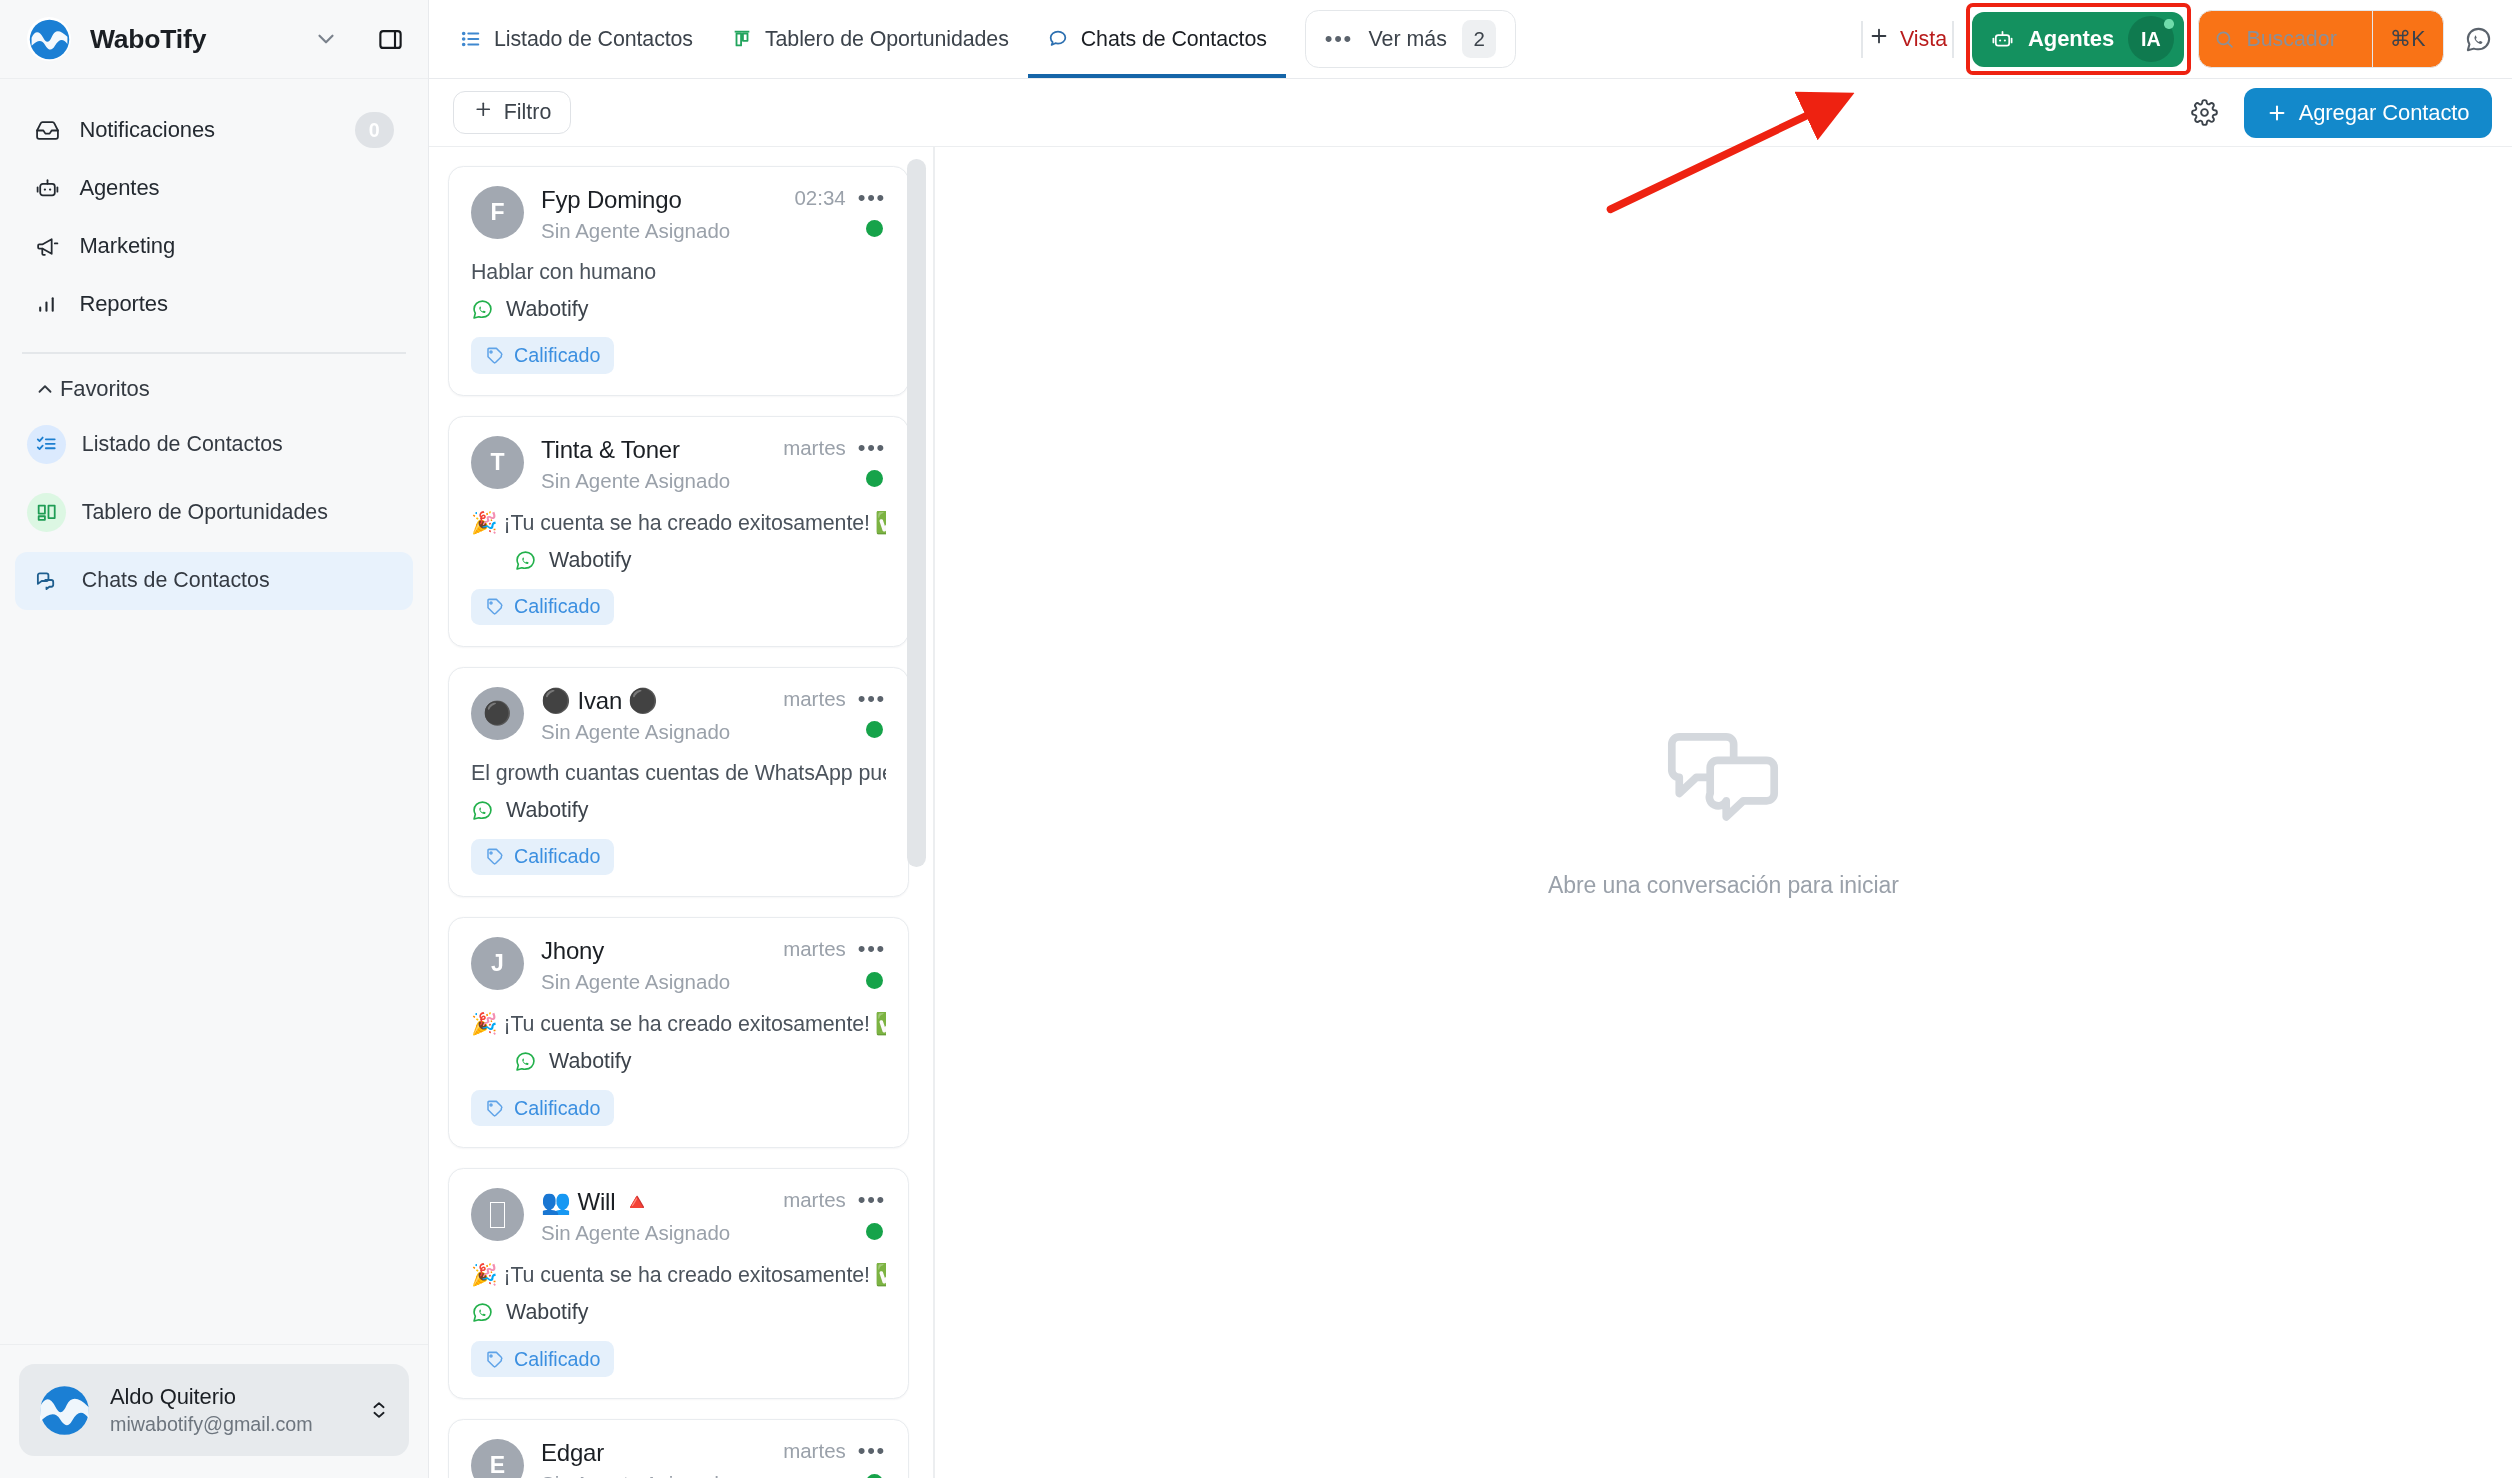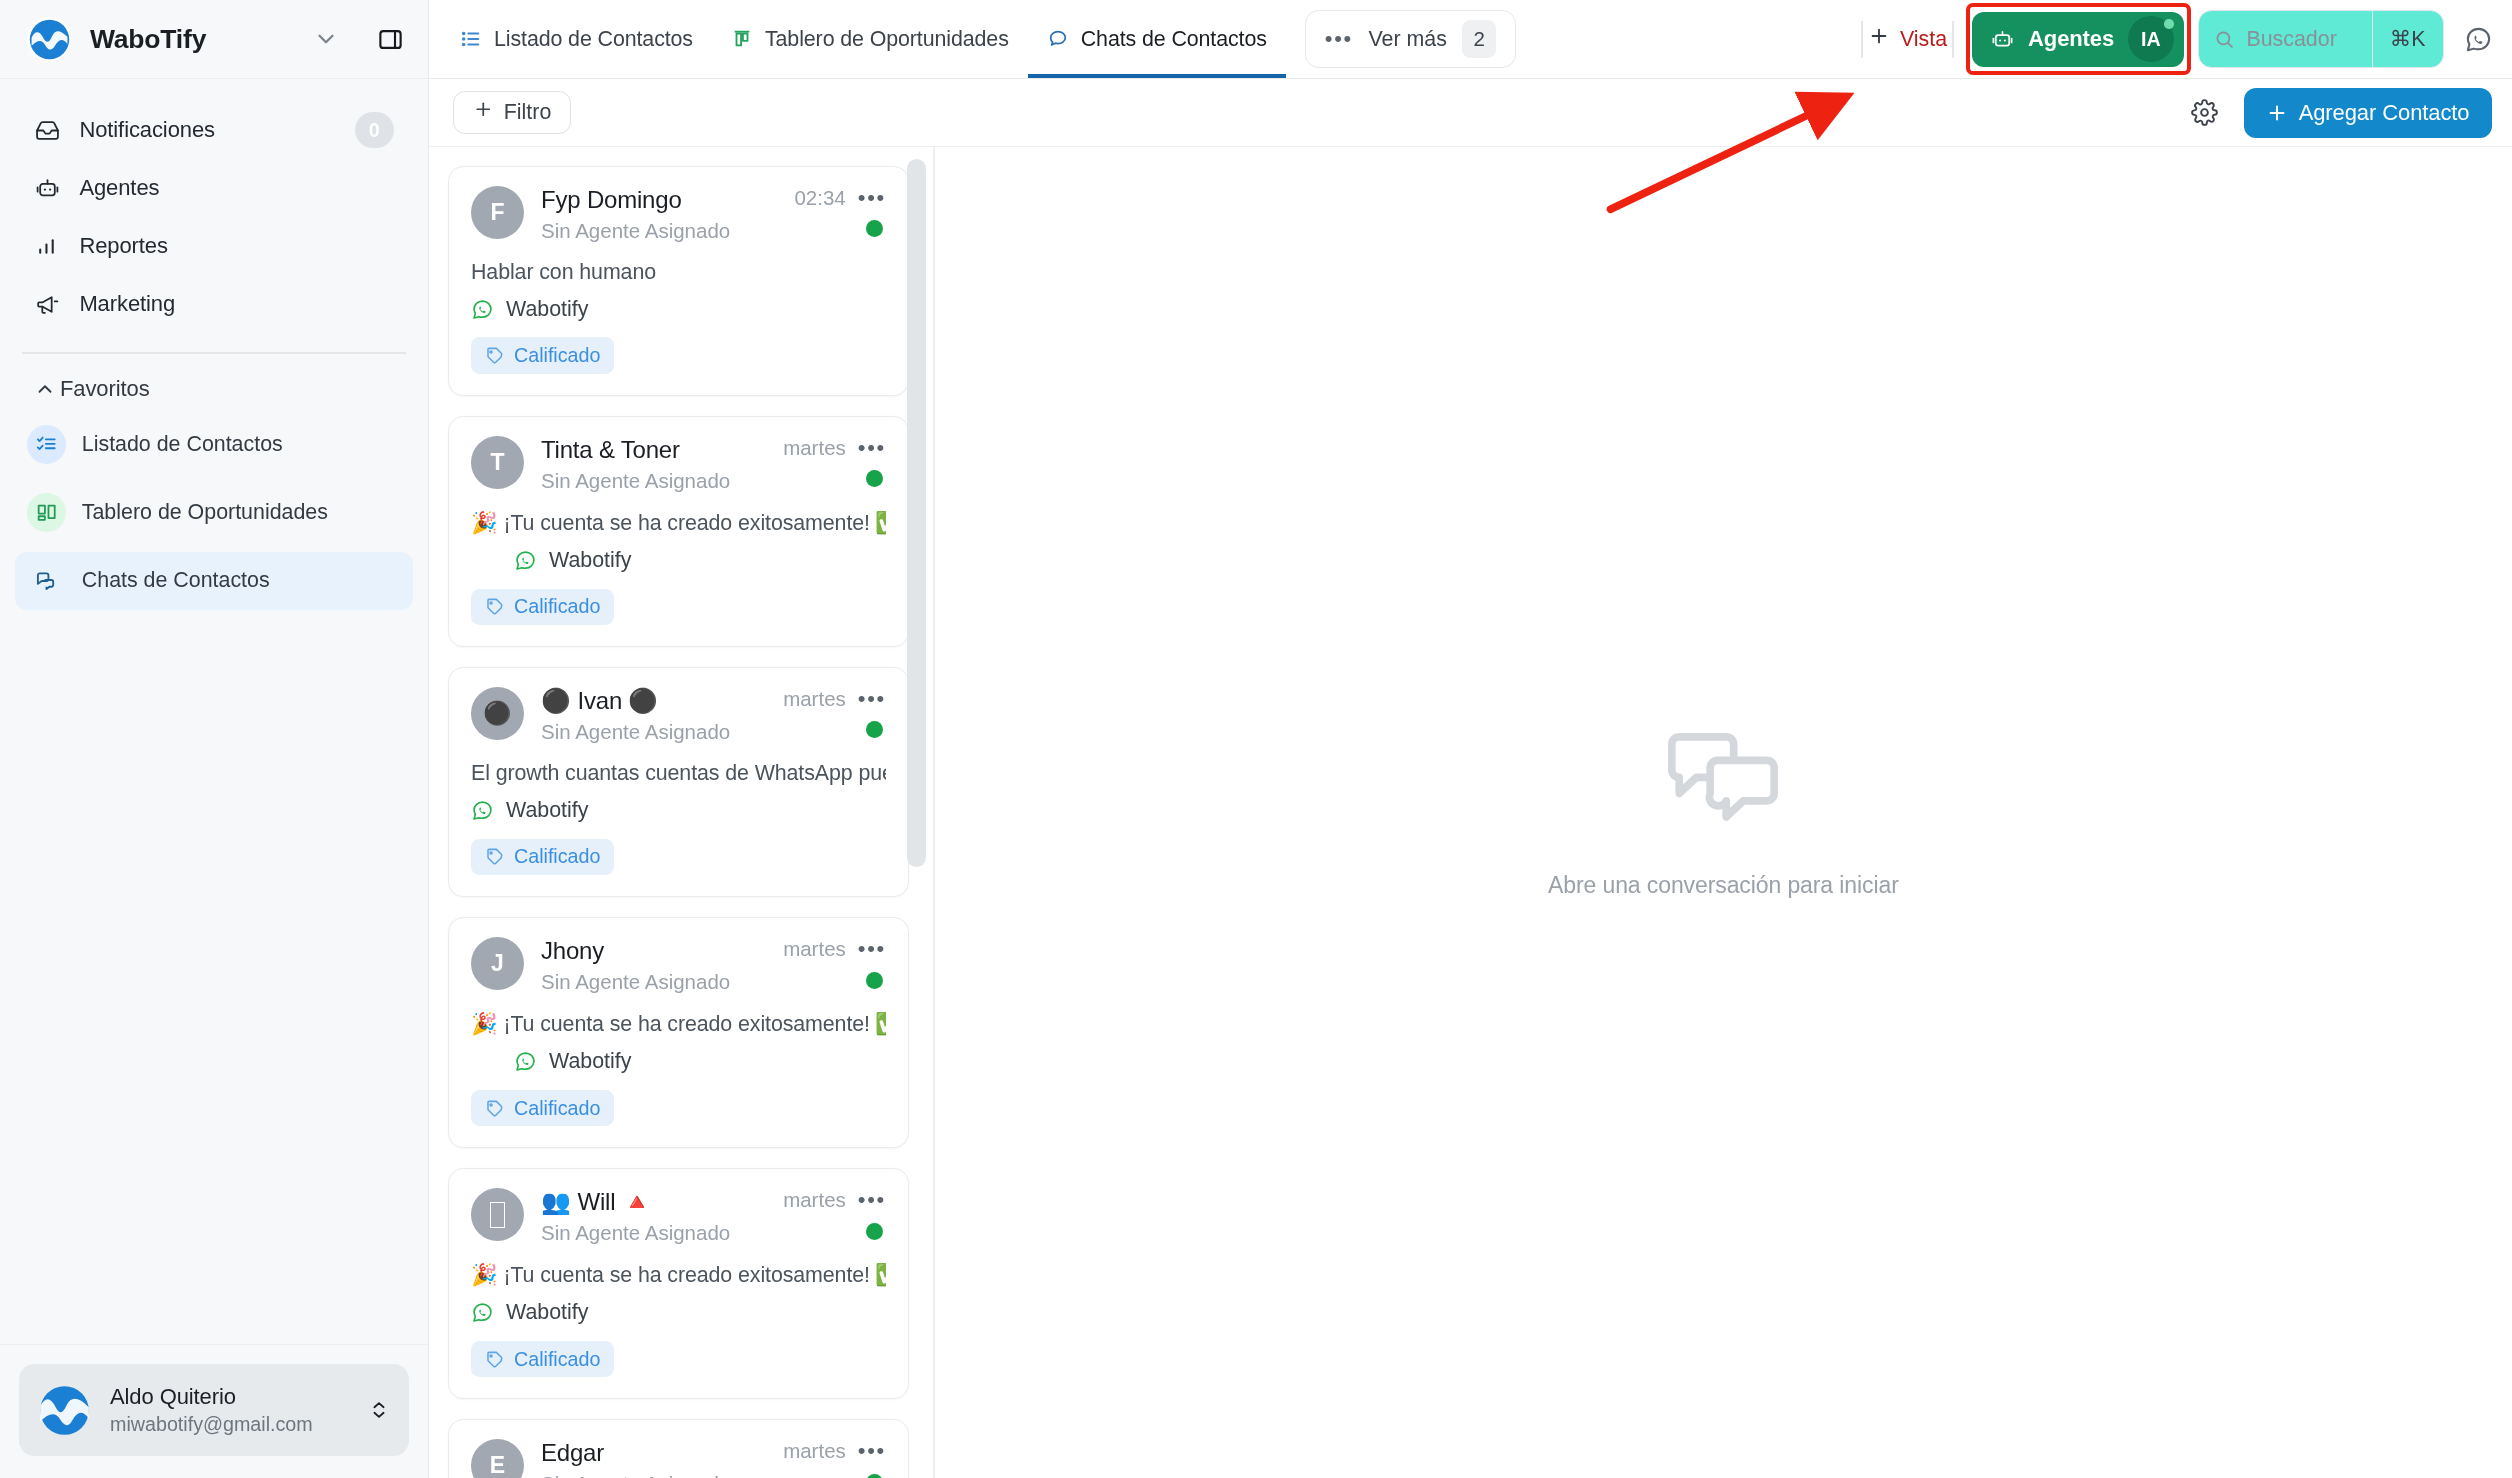--- a/index.html
+++ b/index.html
@@ -146,7 +146,7 @@
   }
   .search-box {
     display: flex; align-items: center; margin: 10.3px 0;
-    border: 1.7px solid #e4e7ea; border-radius: 13.7px; background: #5eead4;
+    border: 1.7px solid #e4e7ea; border-radius: 13.7px; background: #f97316;
     width: 246px; overflow: hidden;
   }
   .search-left { flex: 1; display: flex; align-items: center; gap: 12px; padding: 0 15.4px; }

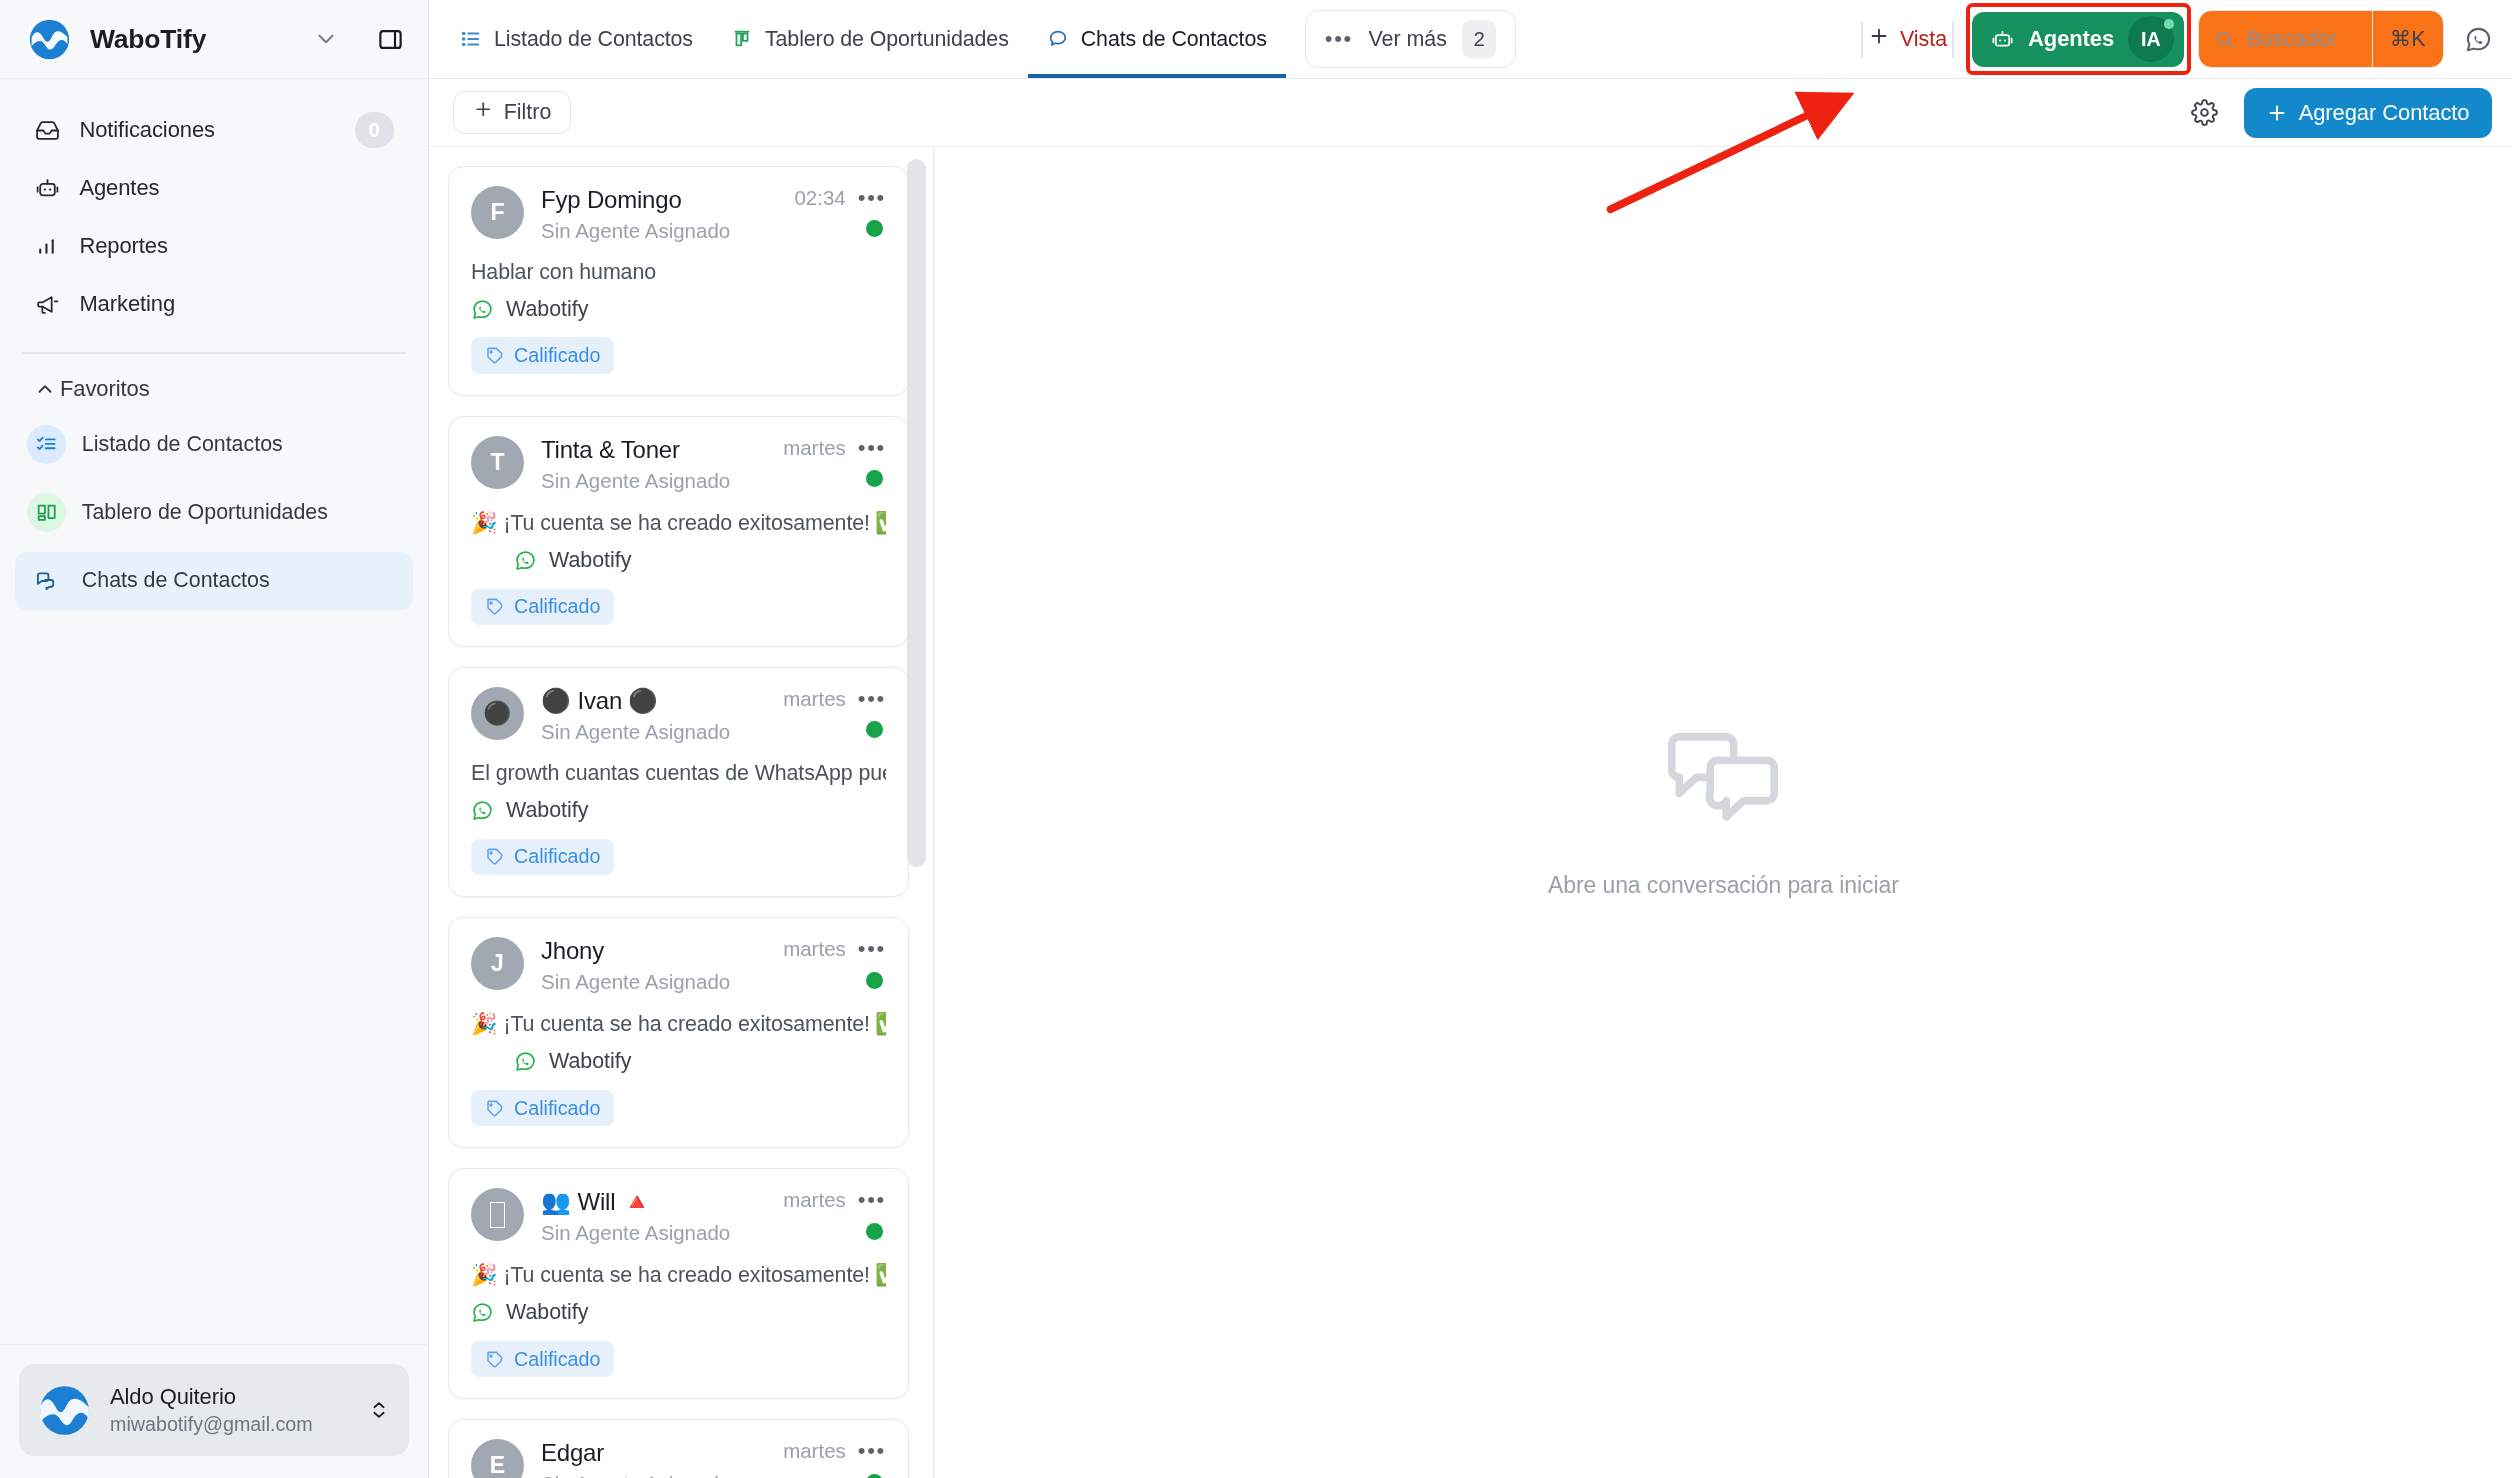--- a/index.html
+++ b/index.html
@@ -306,6 +306,17 @@
 
       <div class="nav-item">
         <span class="nav-ico">
+          <svg width="25" height="25" viewBox="0 0 24 24" fill="none" stroke="#242a31" stroke-width="1.7" stroke-linecap="round" stroke-linejoin="round">
+              <path d="M3 11v2a1 1 0 0 0 1 1h3l9 5V5L7 10H4a1 1 0 0 0-1 1z"></path>
+              <path d="M7 14v5a1 1 0 0 0 1 1h1.5"></path>
+              <line x1="19" y1="9" x2="21.5" y2="9"></line>
+            </svg>
+        </span>
+        <span class="nav-label">Marketing</span>
+      </div>
+
+      <div class="nav-item">
+        <span class="nav-ico">
           <svg width="25" height="25" viewBox="0 0 24 24" fill="none" stroke="#242a31" stroke-width="2" stroke-linecap="round">
               <line x1="5" y1="18" x2="5" y2="15"></line>
               <line x1="11" y1="18" x2="11" y2="10"></line>
@@ -313,17 +324,6 @@
             </svg>
         </span>
         <span class="nav-label">Reportes</span>
-      </div>
-
-      <div class="nav-item">
-        <span class="nav-ico">
-          <svg width="25" height="25" viewBox="0 0 24 24" fill="none" stroke="#242a31" stroke-width="1.7" stroke-linecap="round" stroke-linejoin="round">
-              <path d="M3 11v2a1 1 0 0 0 1 1h3l9 5V5L7 10H4a1 1 0 0 0-1 1z"></path>
-              <path d="M7 14v5a1 1 0 0 0 1 1h1.5"></path>
-              <line x1="19" y1="9" x2="21.5" y2="9"></line>
-            </svg>
-        </span>
-        <span class="nav-label">Marketing</span>
       </div>
     </nav>
 

